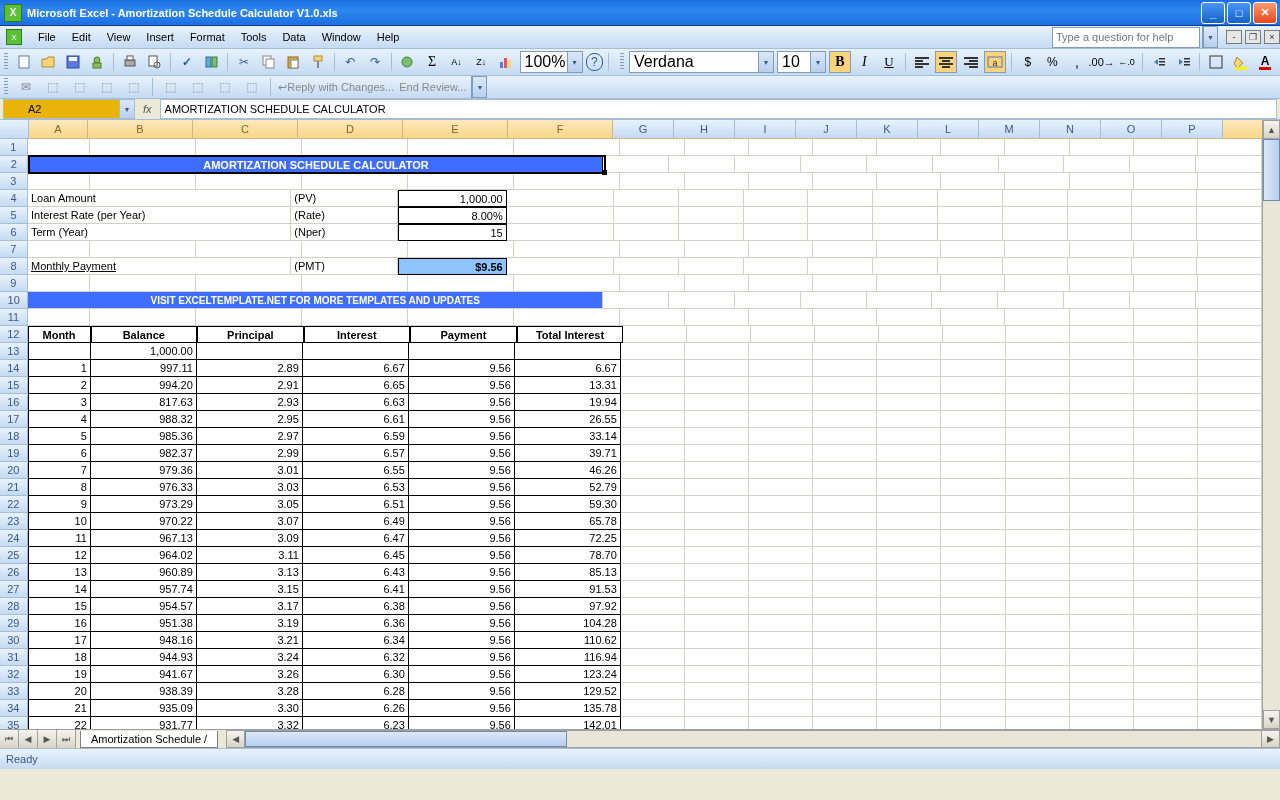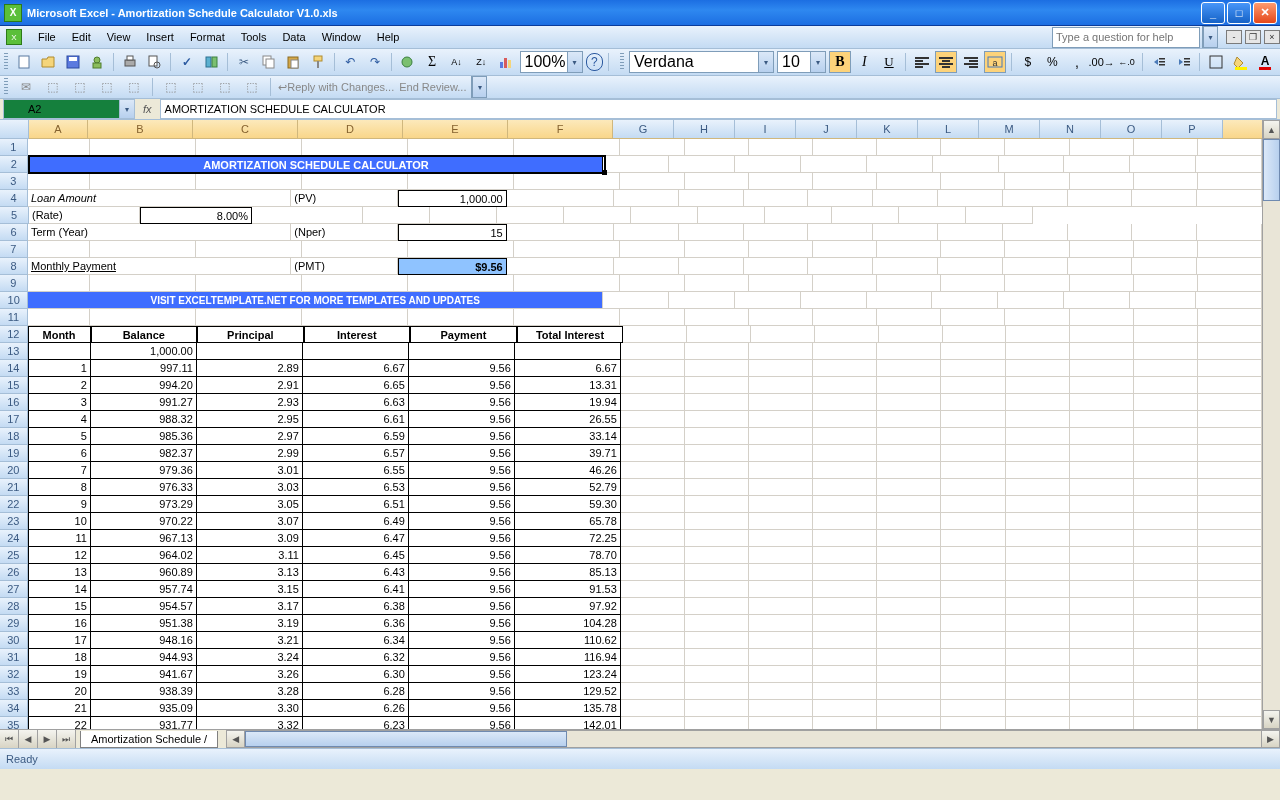--- a/index.html
+++ b/index.html
@@ -38,7 +38,7 @@
 .reviewbar .tbtn{color:#888}
 
 .fbar{height:20px;background:#ece9d8;display:flex;align-items:center;border-bottom:1px solid #a5bed7}
-.namebox{width:106px;height:18px;background:#15803d;border:1px solid #a5bed7;margin-left:3px;display:flex;align-items:center;padding-left:24px;position:relative}
+.namebox{width:106px;height:18px;background:#eab308;border:1px solid #a5bed7;margin-left:3px;display:flex;align-items:center;padding-left:24px;position:relative}
 .namebox .arrow{position:absolute;right:0;width:14px;height:100%;background:linear-gradient(to bottom,#dbe8f8,#b7d0ee);border-left:1px solid #a5bed7;display:flex;align-items:center;justify-content:center;font-size:8px;color:#3b5a82}
 .fx{margin:0 8px;font-style:italic;color:#555}
 .fcontent{flex:1;height:18px;background:#fff;border:1px solid #a5bed7;padding-left:4px;display:flex;align-items:center;margin-right:3px}

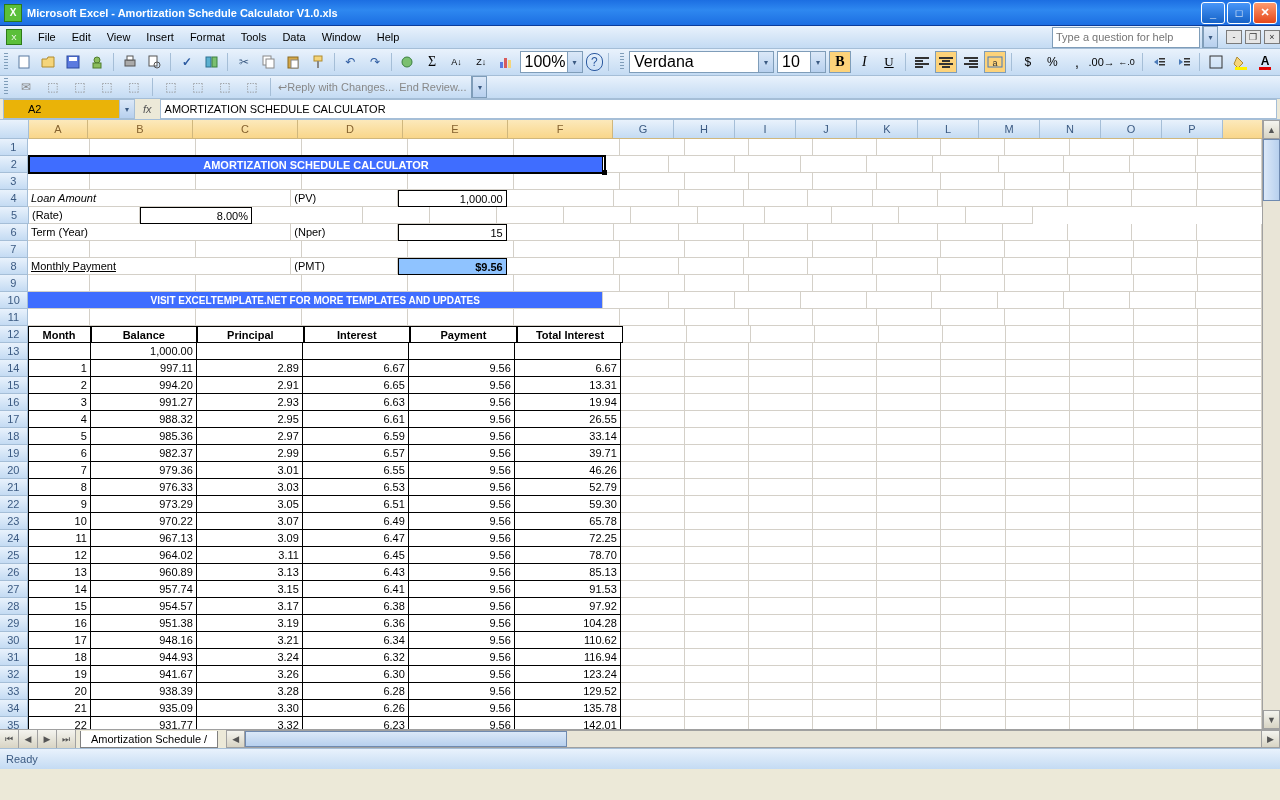--- a/index.html
+++ b/index.html
@@ -406,7 +406,7 @@
         </div>
         <div class="row">
           <div class="rh">4</div>
-          <div class="cell" style="width: 266px; font-style: italic;">Loan Amount</div>
+          <div class="cell" style="width: 266px;">Loan Amount</div>
           <div class="cell wD">(PV)</div>
           <div class="cell wE r boxed">1,000.00</div>
           <div class="cell wF"></div>

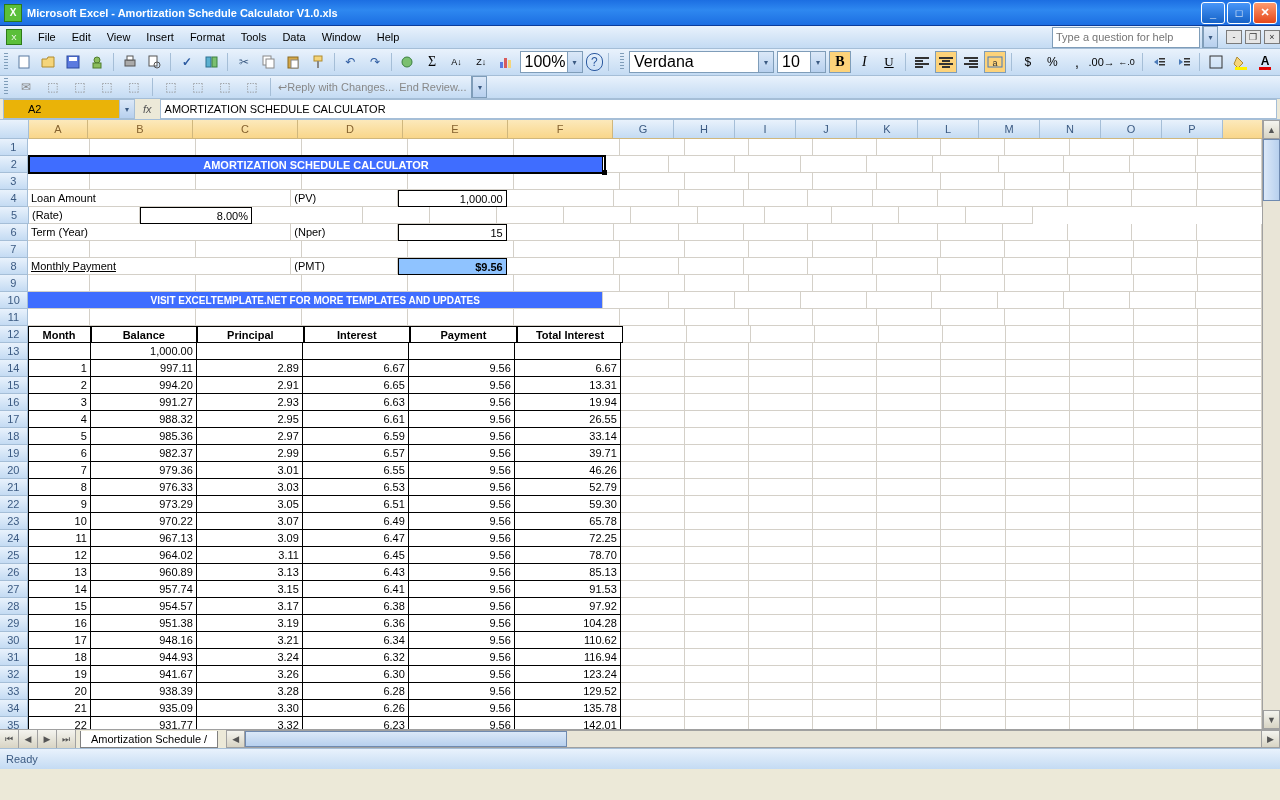--- a/index.html
+++ b/index.html
@@ -423,6 +423,7 @@
         </div>
         <div class="row">
           <div class="rh">5</div>
+          <div class="cell" style="width: 266px;">Interest Rate (per Year)</div>
           <div class="cell wD">(Rate)</div>
           <div class="cell wE r boxed">8.00%</div>
           <div class="cell wF"></div>

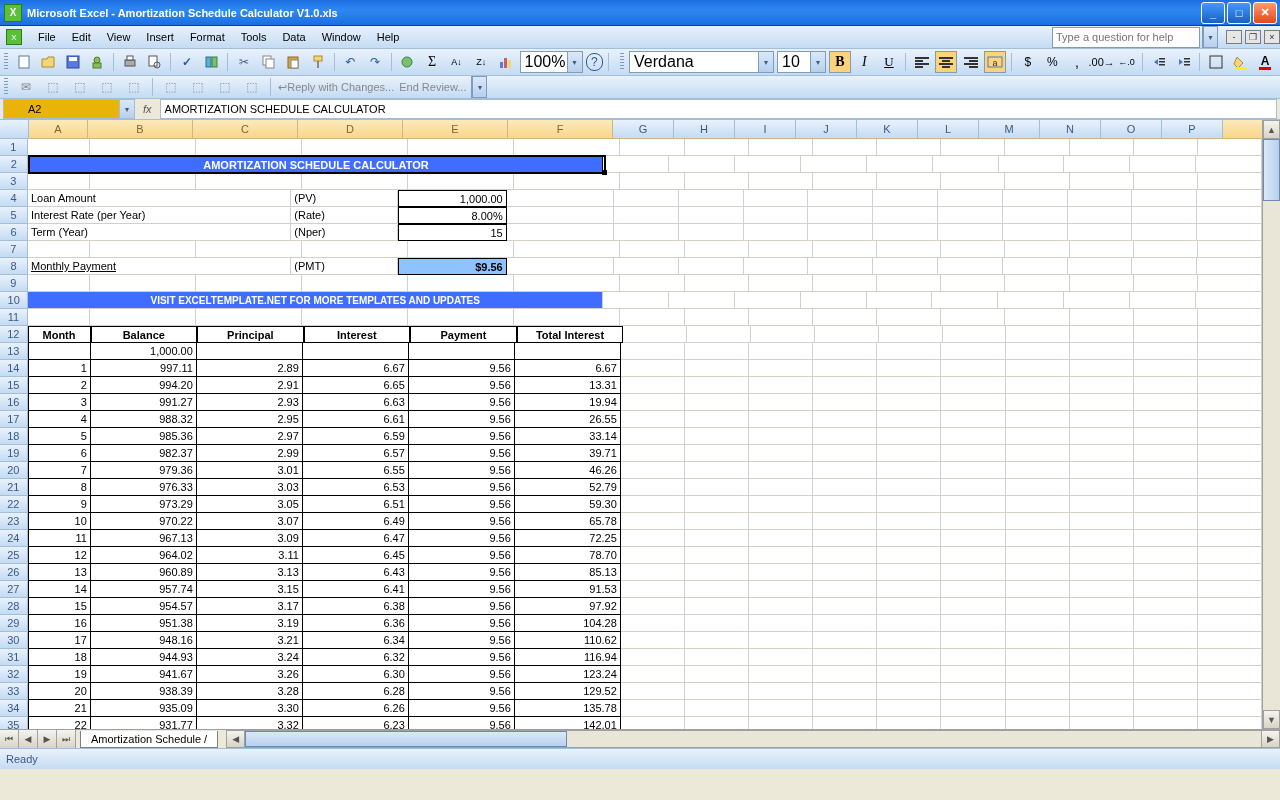--- a/index.html
+++ b/index.html
@@ -622,7 +622,7 @@
         <div class="row">
           <div class="rh">16</div>
           <div class="cell wA r tblcell tblleft">3</div>
-          <div class="cell wB r tblcell">991.27</div>
+          <div class="cell wB r tblcell">817.63</div>
           <div class="cell wC r tblcell">2.93</div>
           <div class="cell wD r tblcell">6.63</div>
           <div class="cell wE r tblcell">9.56</div>

